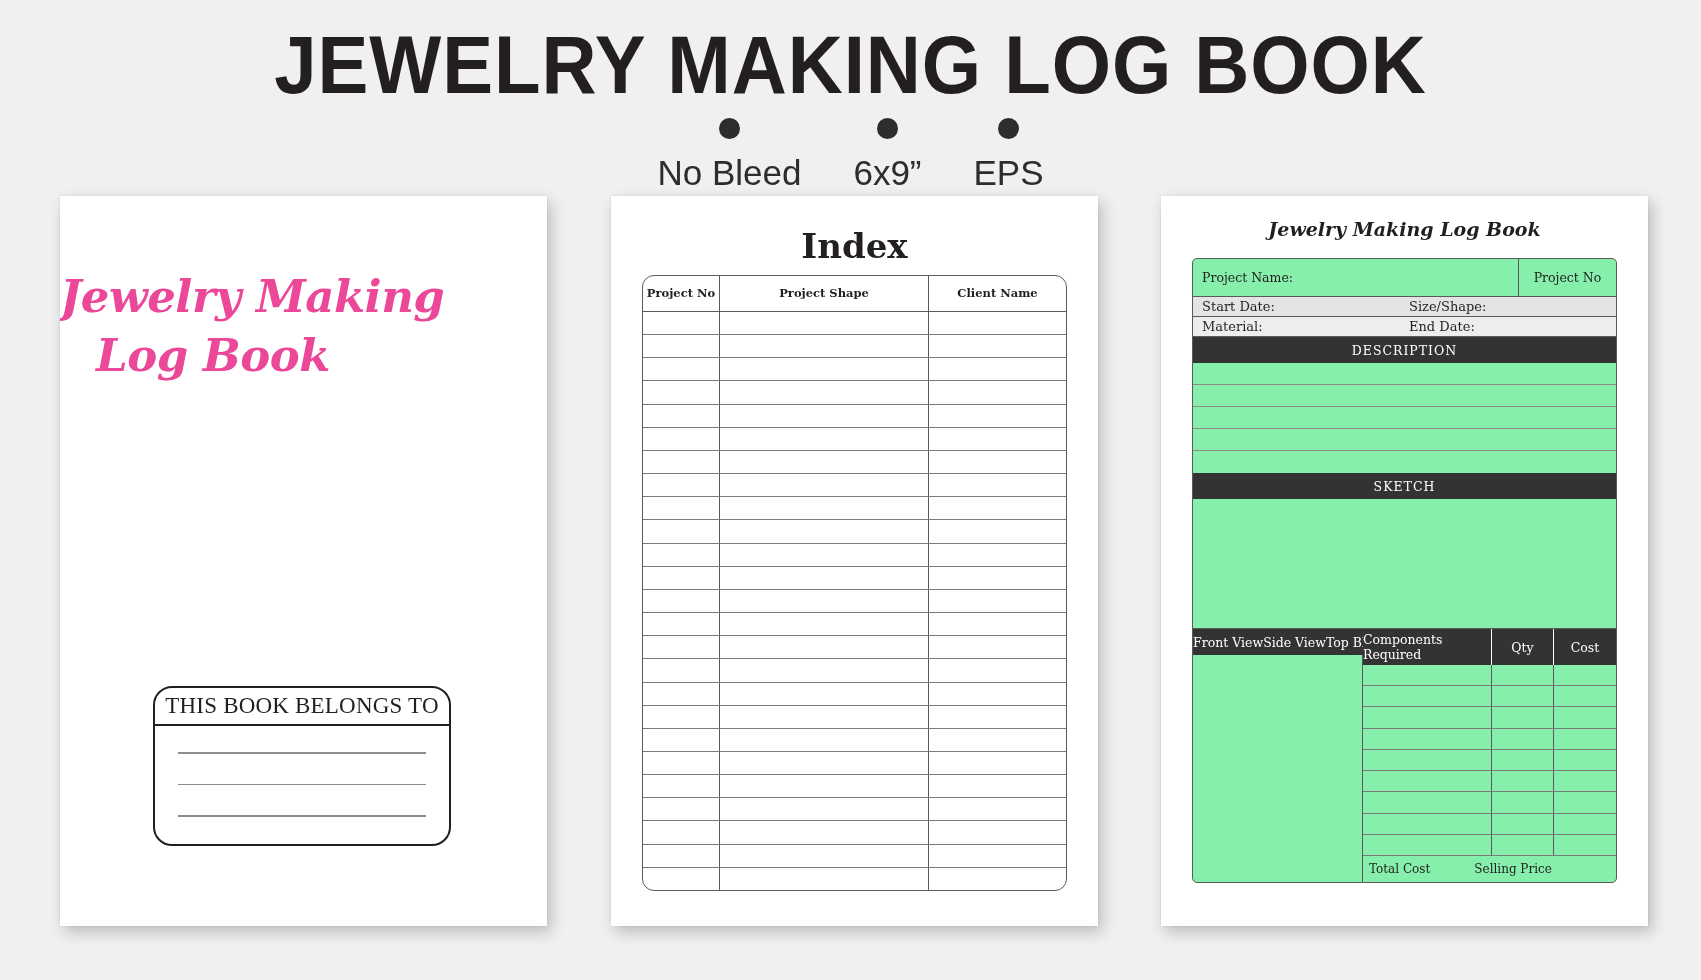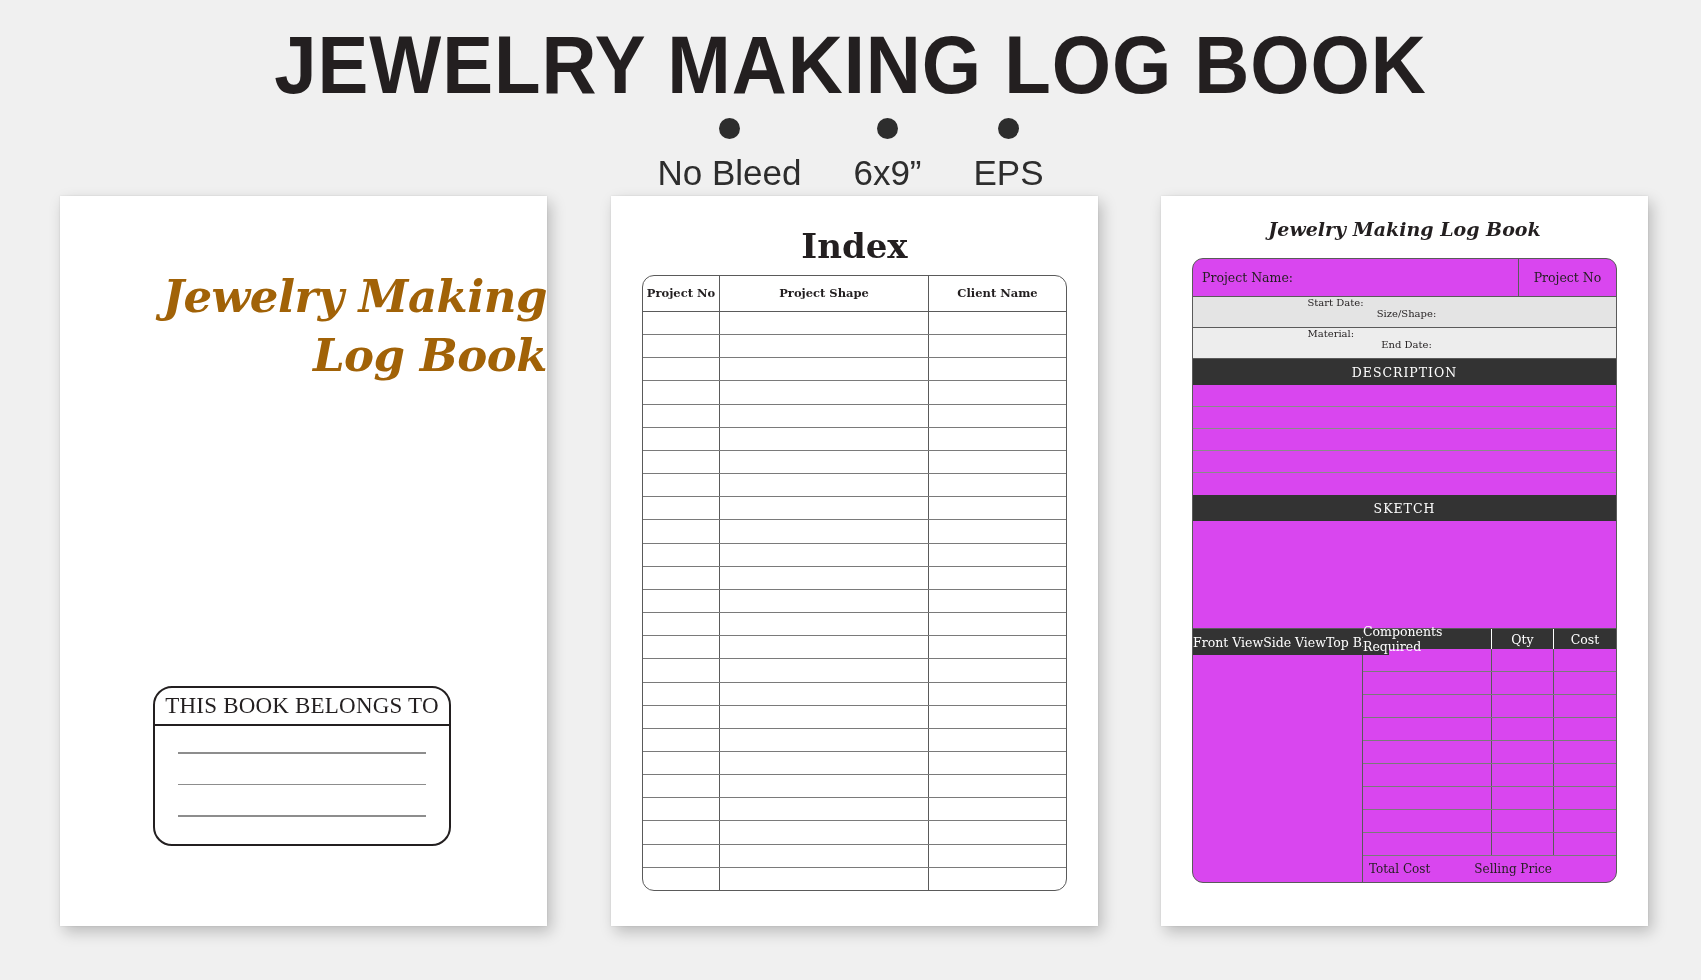--- a/index.html
+++ b/index.html
@@ -85,13 +85,13 @@
     position: absolute;
     top: 72px;
     left: 0; right: 0;
-    text-align: right;
+    text-align: left;
     font-family: "DejaVu Serif", serif;
     font-weight: bold;
     font-style: italic;
     font-size: 45px;
     line-height: 1.30;
-    color: #a16207;
+    color: #ec4899;
     letter-spacing: -0.5px;
   }
   #cover-title .l2 { display: block; }

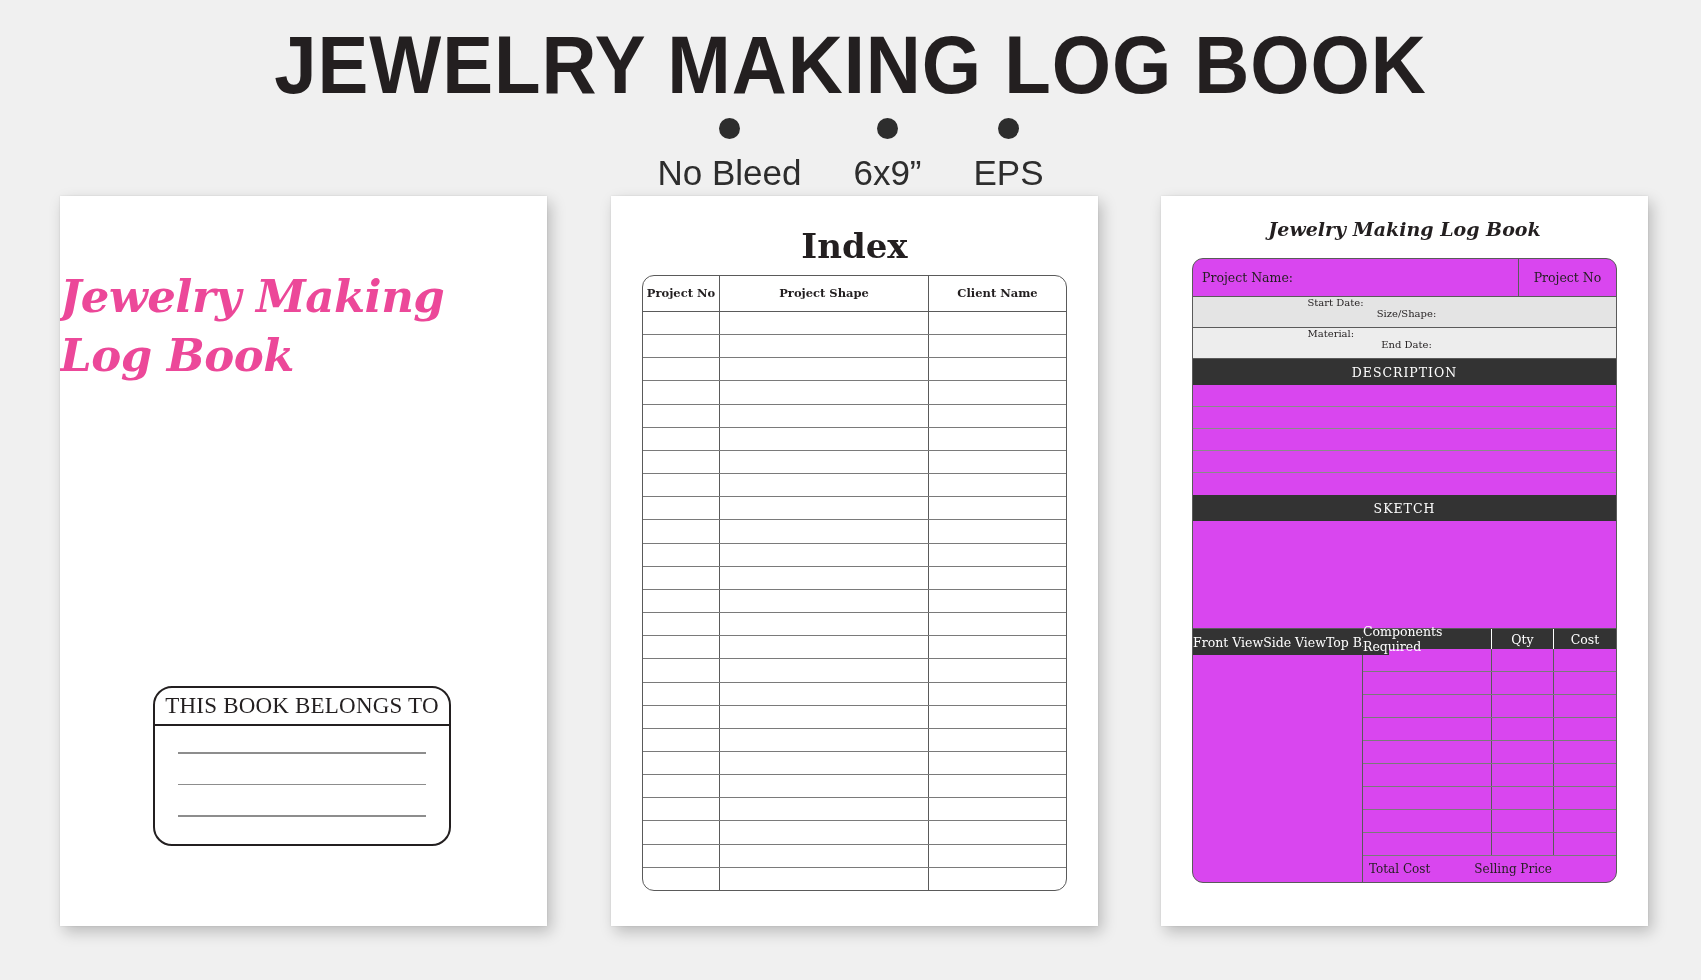--- a/index.html
+++ b/index.html
@@ -211,9 +211,9 @@
     width: 425px;
     height: 625px;
     border: 1.6px solid #5a5a5a;
-    border-radius: 11px;
+    border-radius: 5px;
     overflow: hidden;
-    background: #d946ef;
+    background: #86efac;
     display: flex;
     flex-direction: column;
     font-family: "DejaVu Serif", serif;

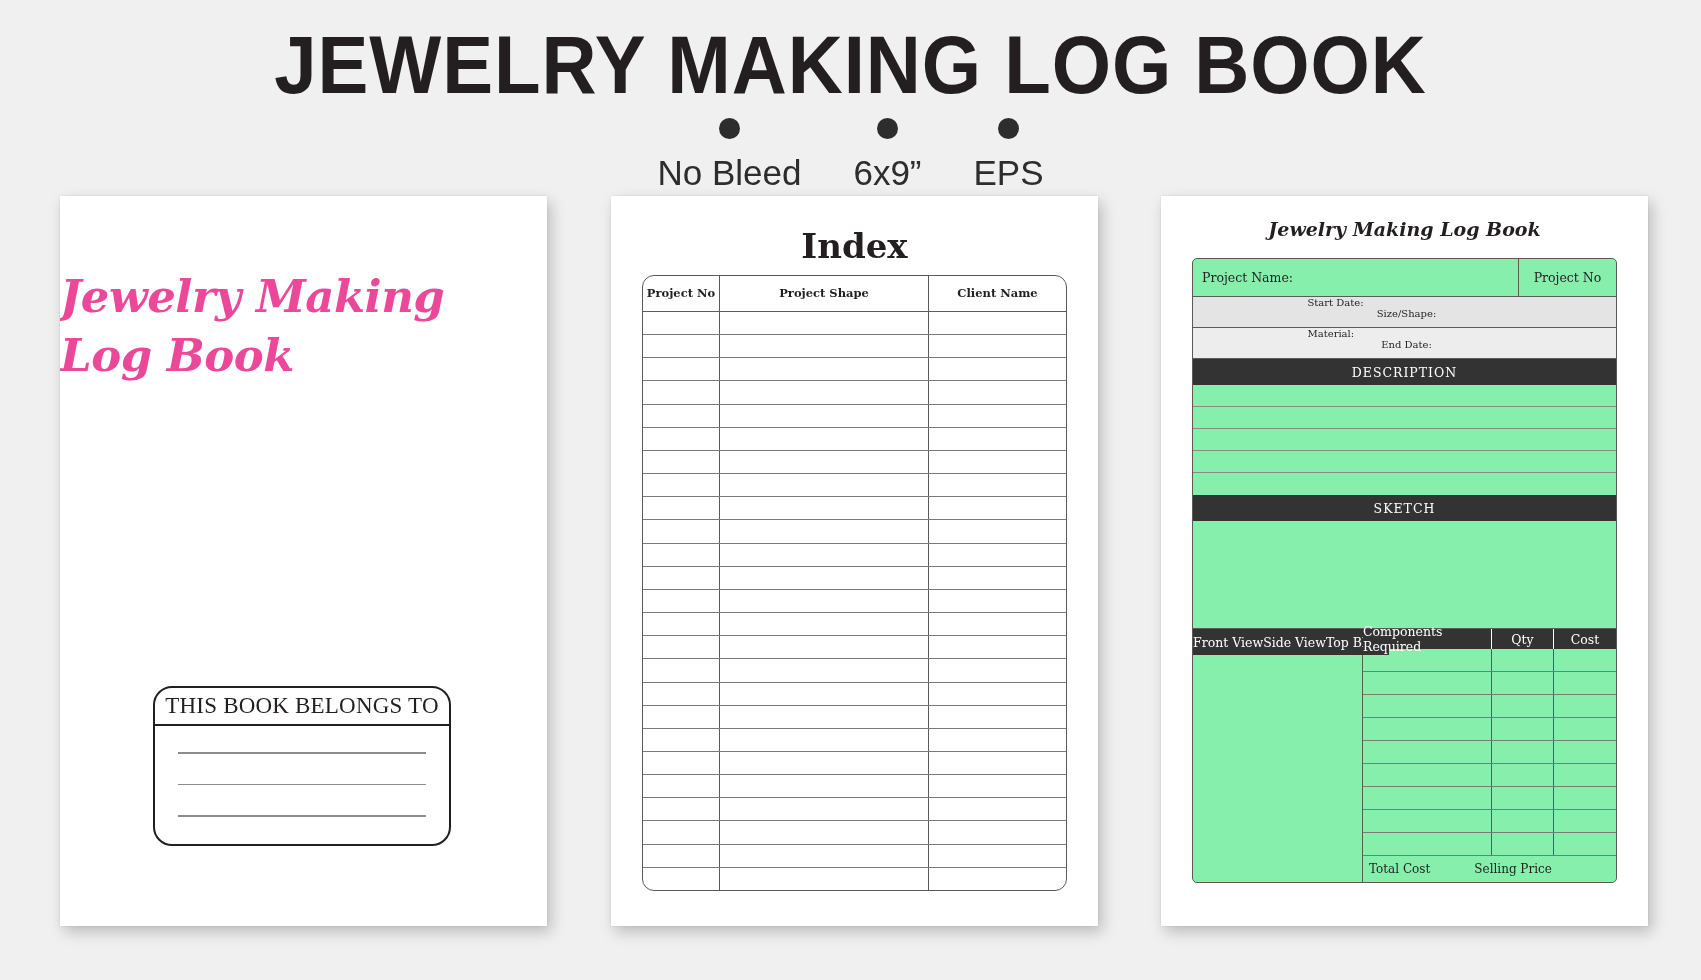--- a/index.html
+++ b/index.html
@@ -236,13 +236,12 @@
   }
 
   .lg-grayrow {
-    height: 31px;
+    height: 20px;
     background: #e4e4e4;
     border-bottom: 1.3px solid #5a5a5a;
     display: flex;
     align-items: center;
-    font-size: 10px;
-    flex-direction: column;
+    font-size: 13px;
   }
   .lg-grayrow.alt { background: #ededed; }
   .lg-f1 { width: 212px; flex: none; padding-left: 9px; }

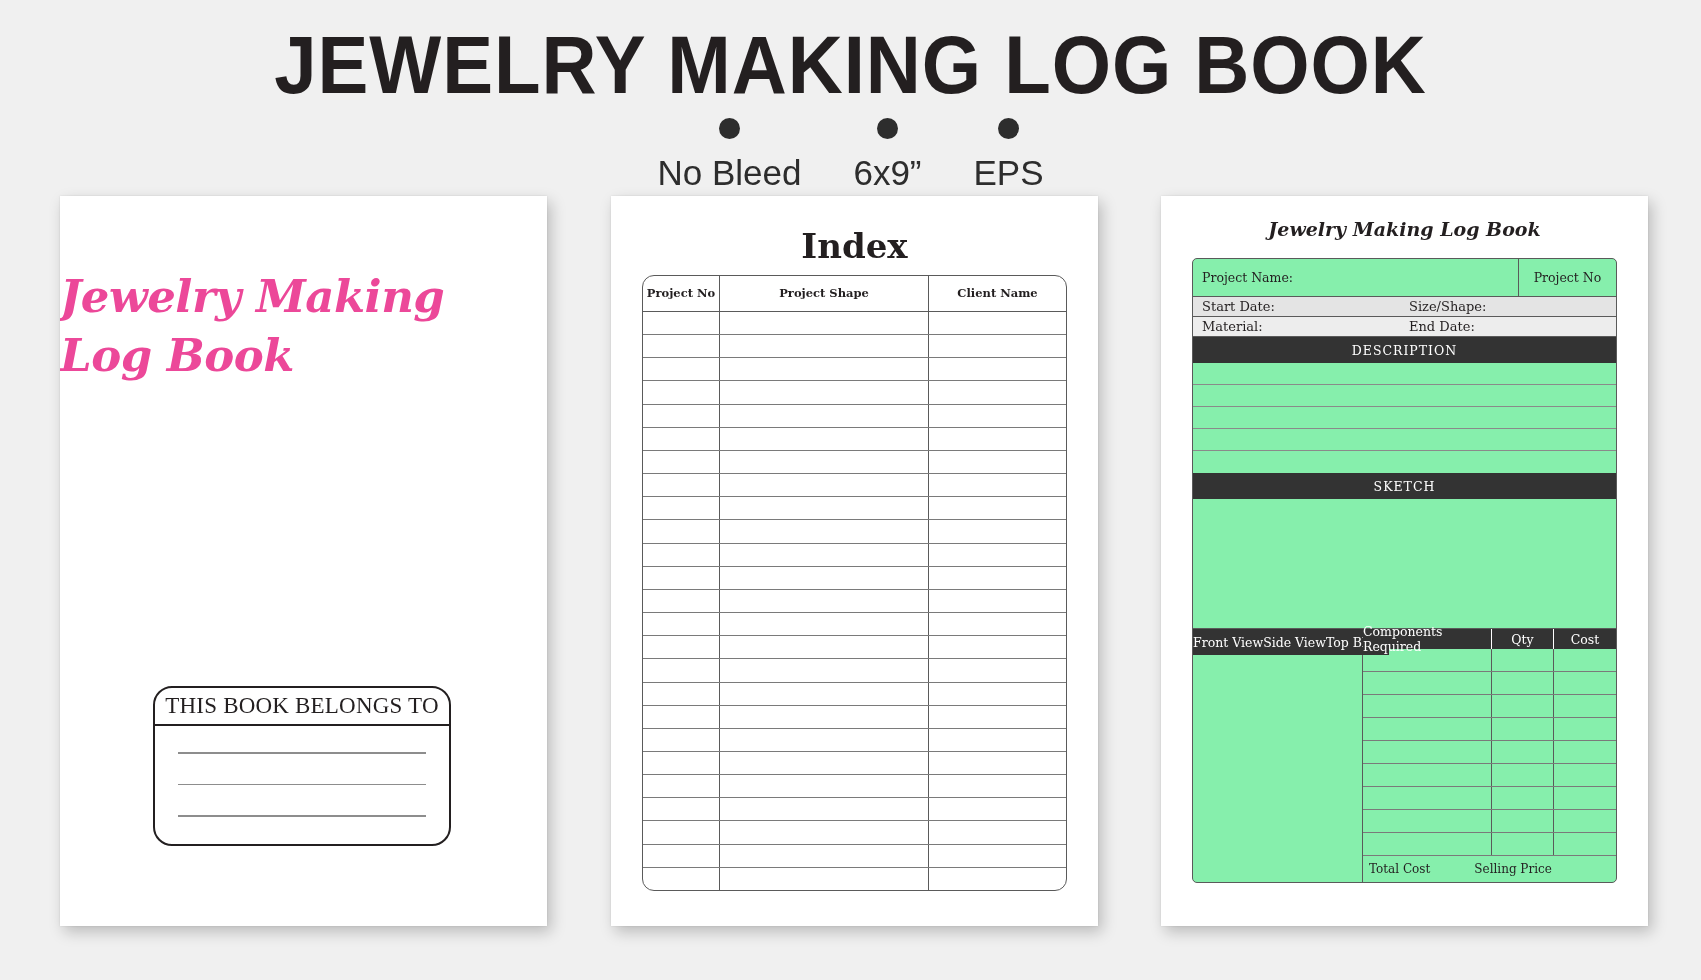--- a/index.html
+++ b/index.html
@@ -94,7 +94,7 @@
     color: #ec4899;
     letter-spacing: -0.5px;
   }
-  #cover-title .l2 { display: block; }
+  #cover-title .l2 { display: block; margin-left: 36px; }
 
   #belongs-box {
     position: absolute;

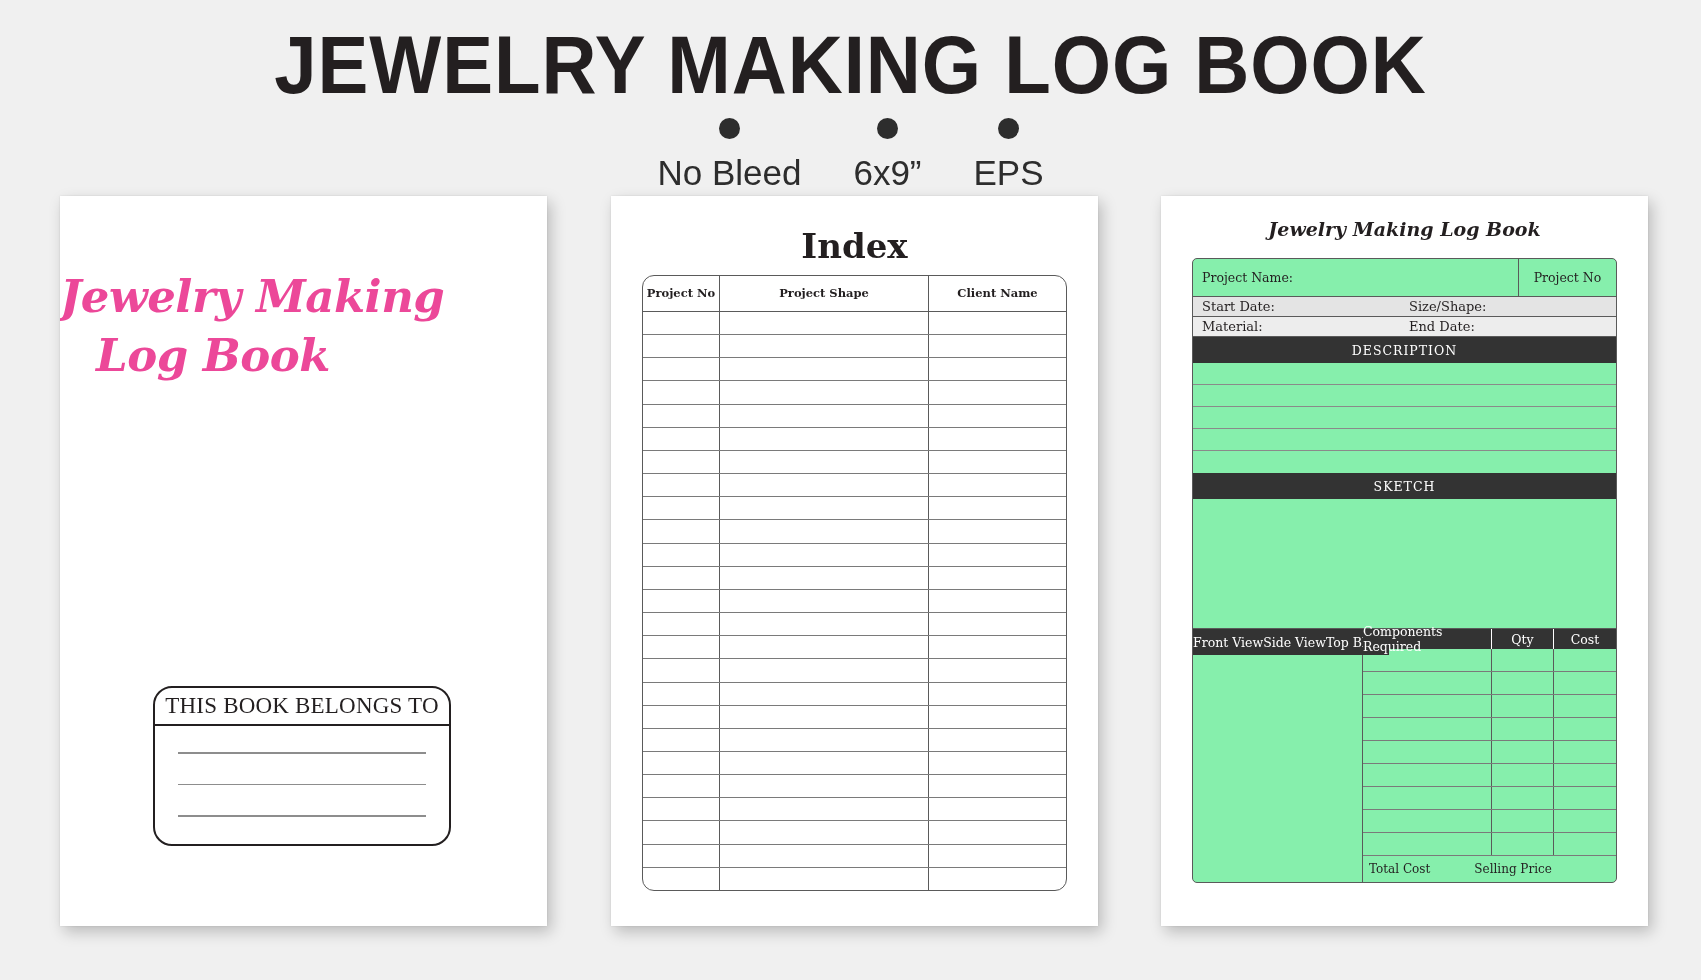--- a/index.html
+++ b/index.html
@@ -293,7 +293,7 @@
   #comp-col { flex: 1 1 auto; display: flex; flex-direction: column; }
 
   #comp-head {
-    height: 20px; flex: none;
+    height: 36px; flex: none;
     display: flex;
     background: #333333;
     color: #fff;

